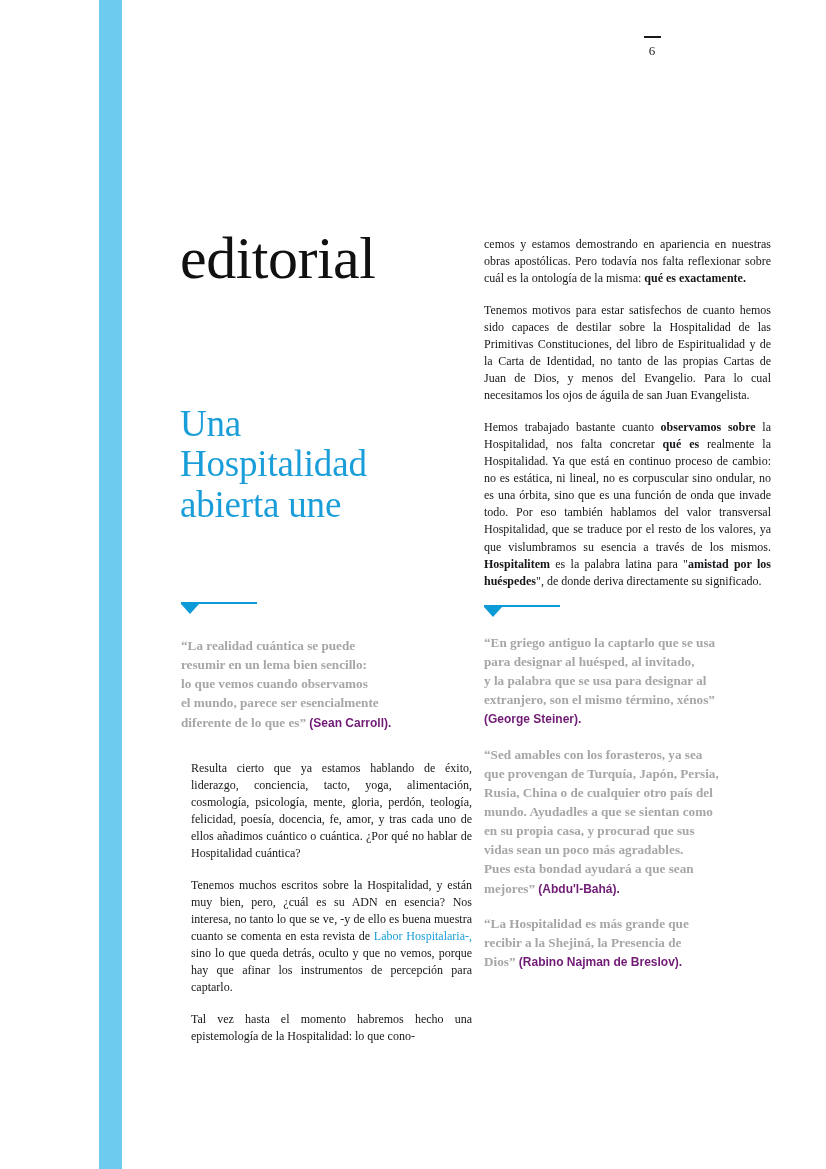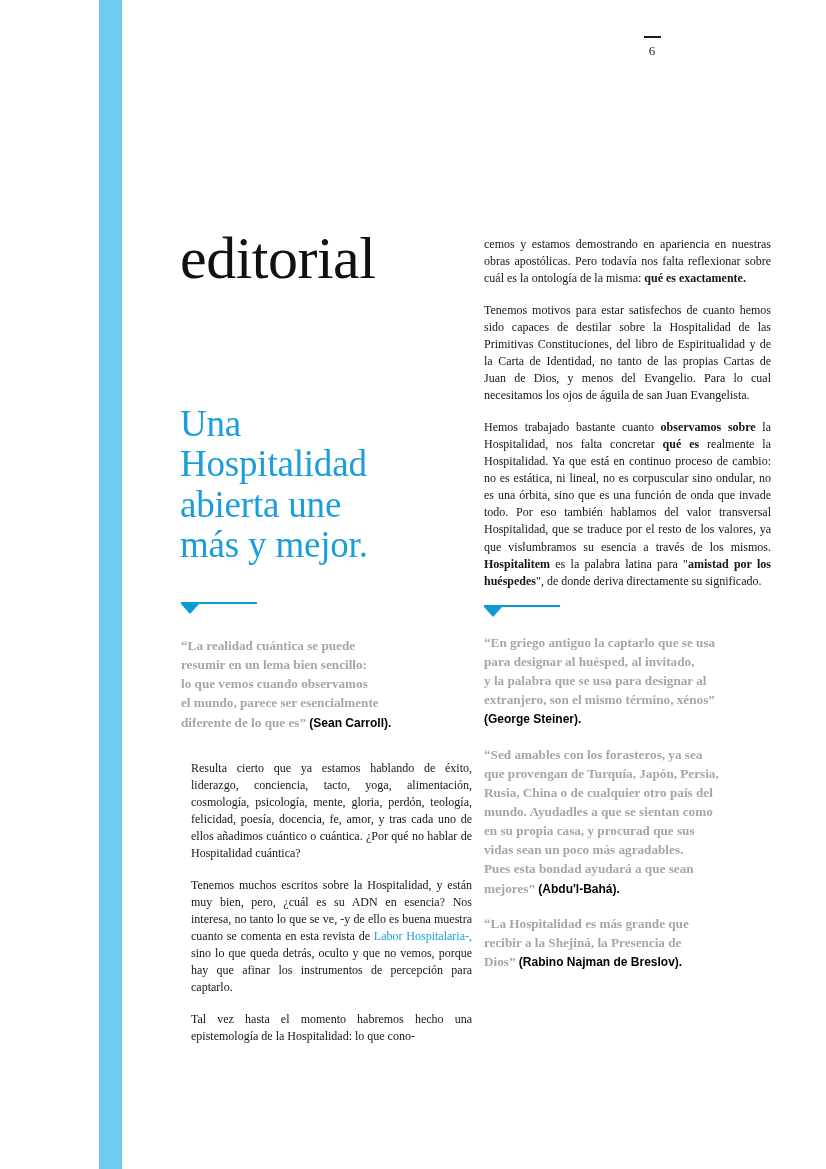--- a/index.html
+++ b/index.html
@@ -185,7 +185,6 @@
       <div>Una</div>
       <div>Hospitalidad</div>
       <div>abierta une</div>
-      <div>más y mejor.</div>
     </div>
 
     <div class="ornament ornament-left">

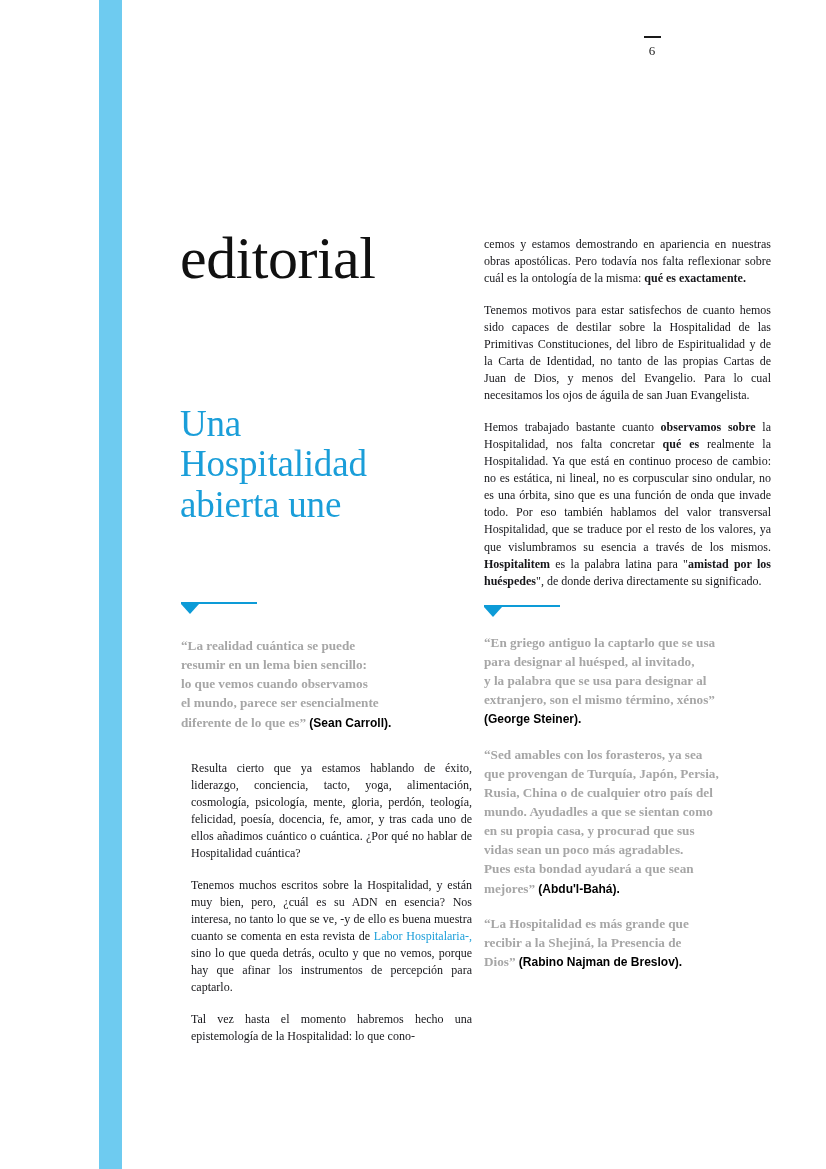--- a/index.html
+++ b/index.html
@@ -136,7 +136,7 @@
     font-family: "Liberation Sans", "DejaVu Sans", sans-serif;
     font-weight: bold;
     font-size: 12px;
-    color: #000000;
+    color: #701a75;
   }
   .pullquote-left {
     position: absolute;

